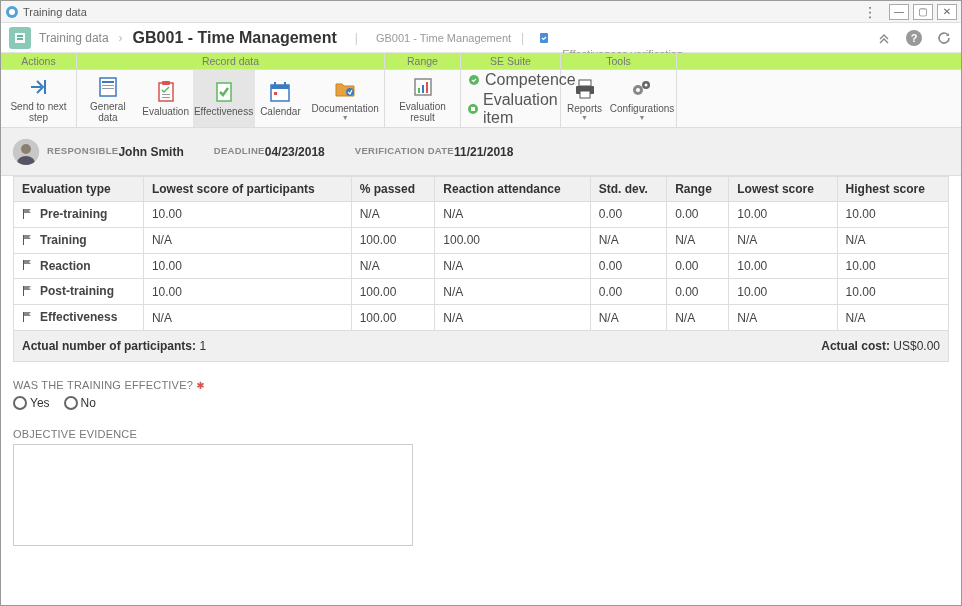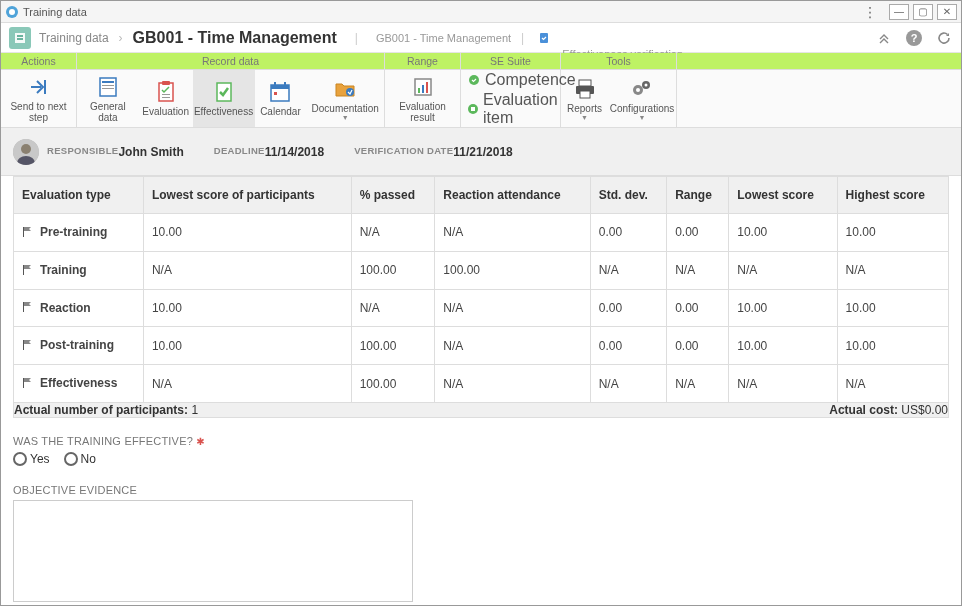--- a/index.html
+++ b/index.html
@@ -287,7 +287,7 @@
     </div>
     <div class="meta-col">
       <span class="meta-label">DEADLINE</span>
-      <span class="meta-value">11/14/2018</span>
+      <span class="meta-value">04/23/2018</span>
     </div>
     <div class="meta-col">
       <span class="meta-label">VERIFICATION DATE</span>

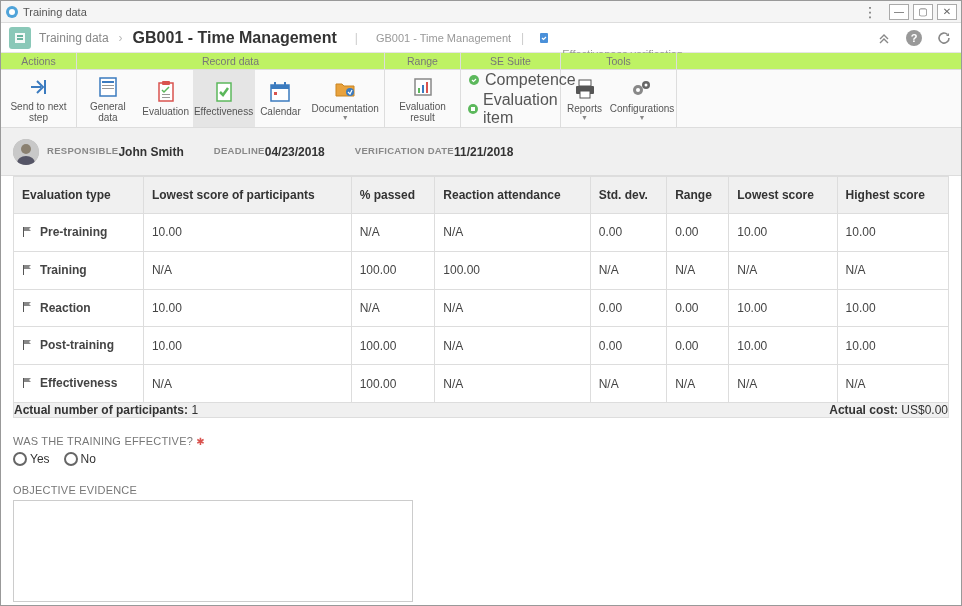--- a/index.html
+++ b/index.html
@@ -48,7 +48,7 @@
 
 .content { flex: 1; padding: 0 12px 12px 12px; overflow: auto; }
 .data-table { width: 100%; border-collapse: collapse; margin-bottom: 0; }
-.data-table th, .data-table td { border: 1px solid #ddd; padding: 11px 8px; text-align: left; font-size: 12px; }
+.data-table th, .data-table td { border: 1px solid #ddd; padding: 5px 8px; text-align: left; font-size: 12px; }
 .data-table th { background: #f0f0f0; font-weight: bold; color: #333; }
 .data-table td { color: #444; background: #fff; }
 .row-icon { display: inline-flex; width: 14px; height: 14px; margin-right: 4px; vertical-align: middle; }

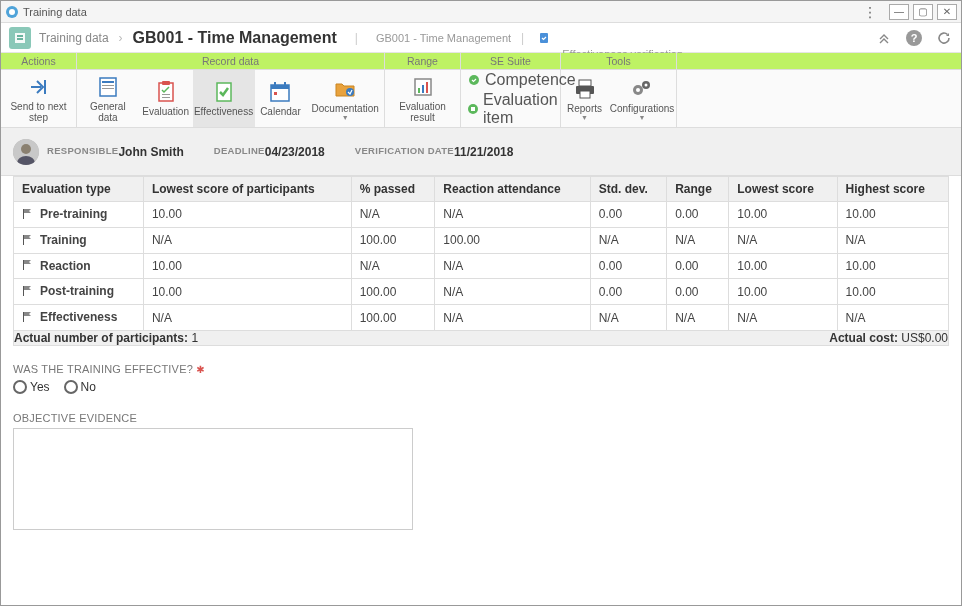--- a/index.html
+++ b/index.html
@@ -53,7 +53,7 @@
 .data-table td { color: #444; background: #fff; }
 .row-icon { display: inline-flex; width: 14px; height: 14px; margin-right: 4px; vertical-align: middle; }
 
-.footer-row { background: #f0f0f0; border: 1px solid #ddd; border-top: none; padding: 0; display: flex; justify-content: space-between; font-size: 12px; }
+.footer-row { background: #f0f0f0; border: 1px solid #ddd; border-top: none; padding: 8px; display: flex; justify-content: space-between; font-size: 12px; }
 .footer-row b { font-weight: bold; }
 
 .question-block { margin-top: 16px; }

